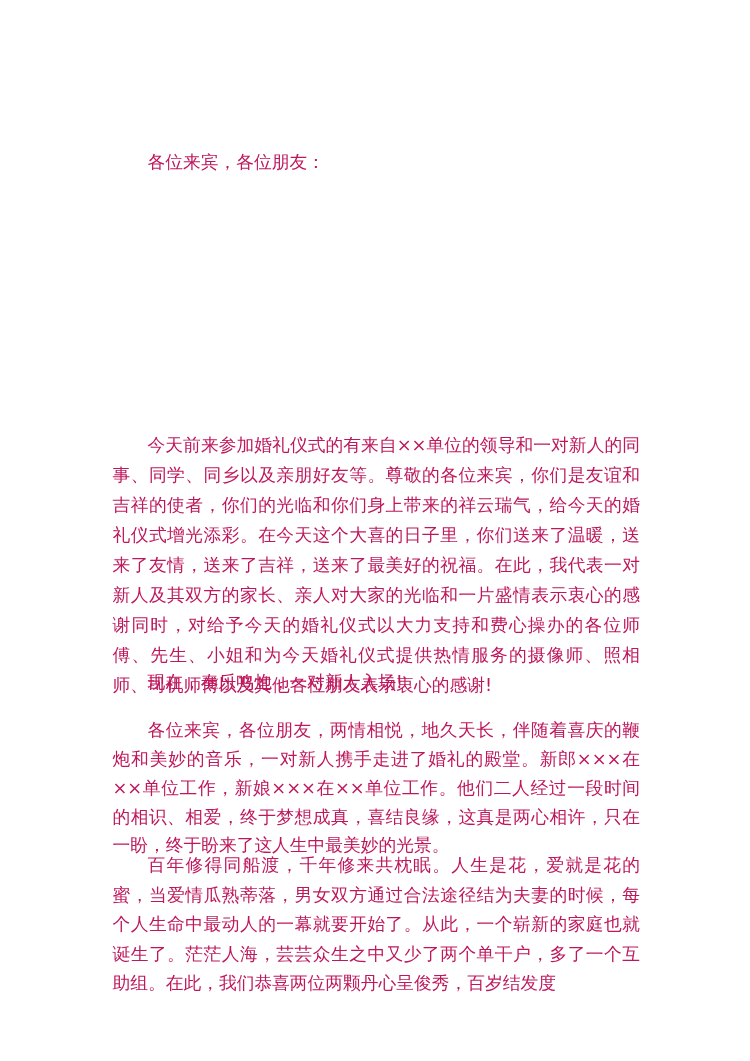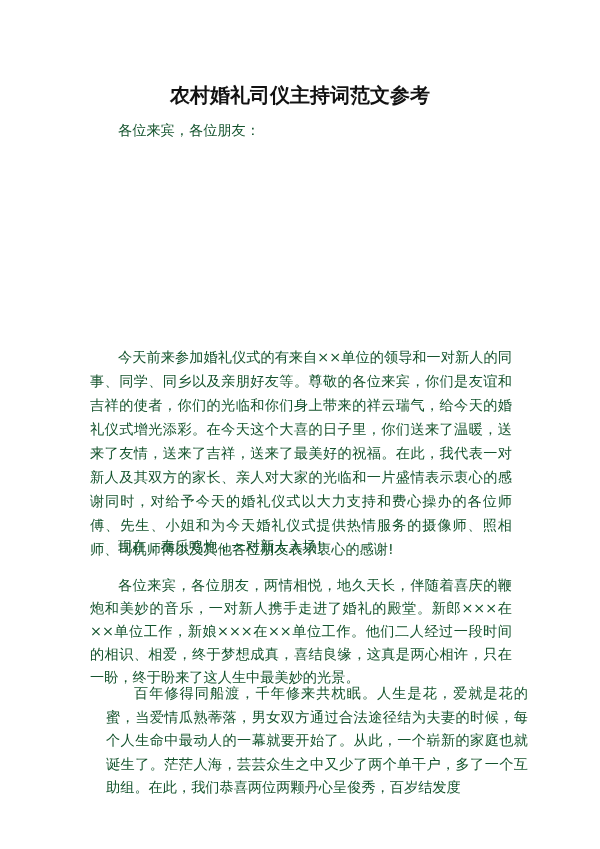--- a/index.html
+++ b/index.html
@@ -61,7 +61,6 @@
 <body>
 
 <div class="page">
-  <div class="title">农村婚礼司仪主持词范文参考</div>
 
   <p class="para indent salutation">各位来宾，各位朋友：</p>
 

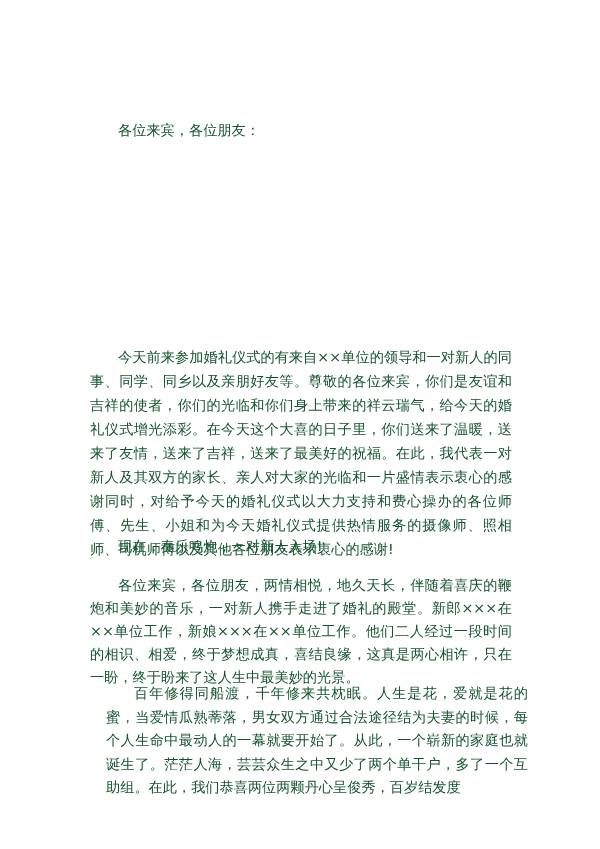--- a/index.html
+++ b/index.html
@@ -44,7 +44,7 @@
       margin: 0;
       text-align: justify;
       text-justify: inter-character;
-      color: #14532d;
+      color: #be185d;
     }
     .indent {
       text-indent: 28px;

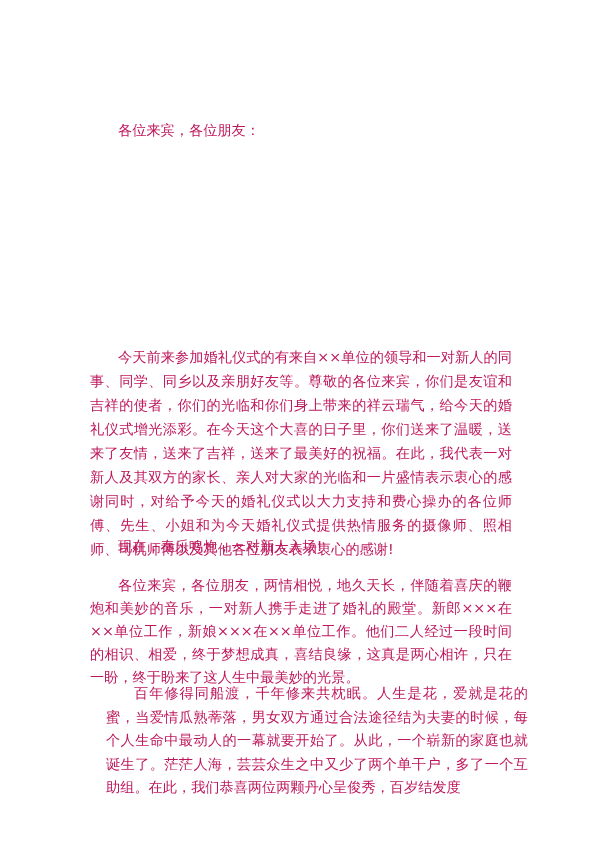--- a/index.html
+++ b/index.html
@@ -55,7 +55,7 @@
     .p2 { top: 345px; }
     .p3 { top: 534px; }
     .p4 { top: 574px; line-height: 23px; }
-    .p5 { top: 682px; line-height: 23.5px; margin-left: 16px; }
+    .p5 { top: 682px; line-height: 23.5px; }
   </style>
 </head>
 <body>

